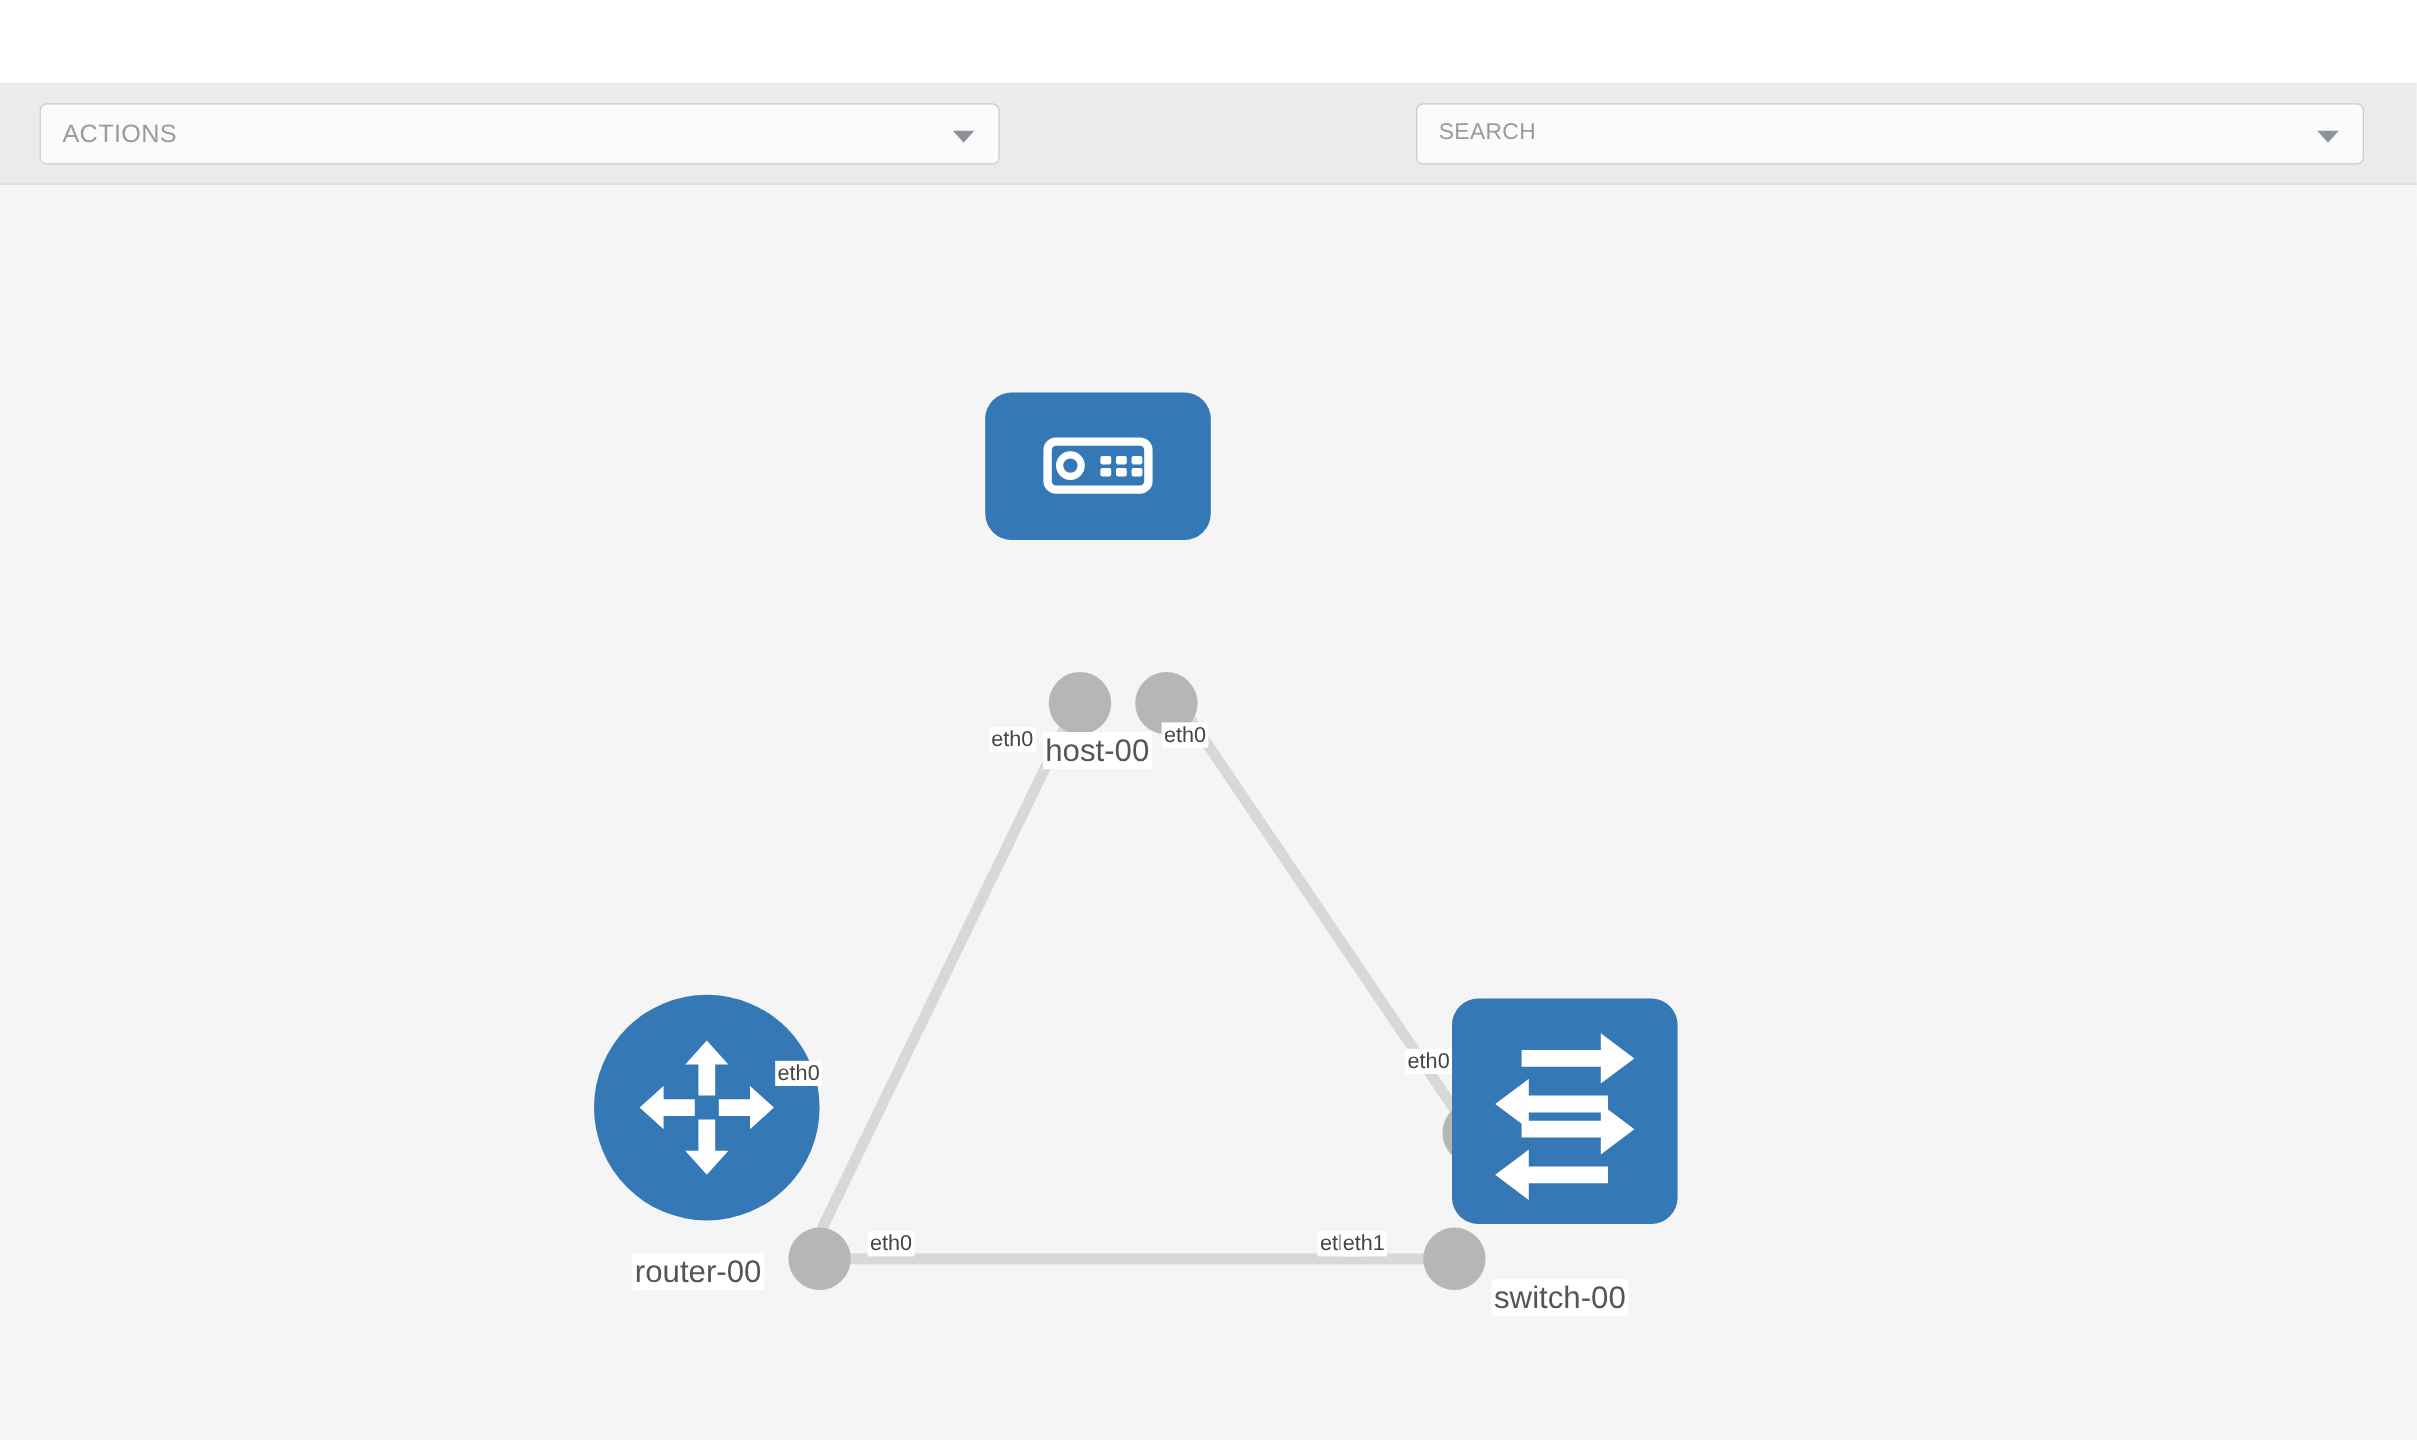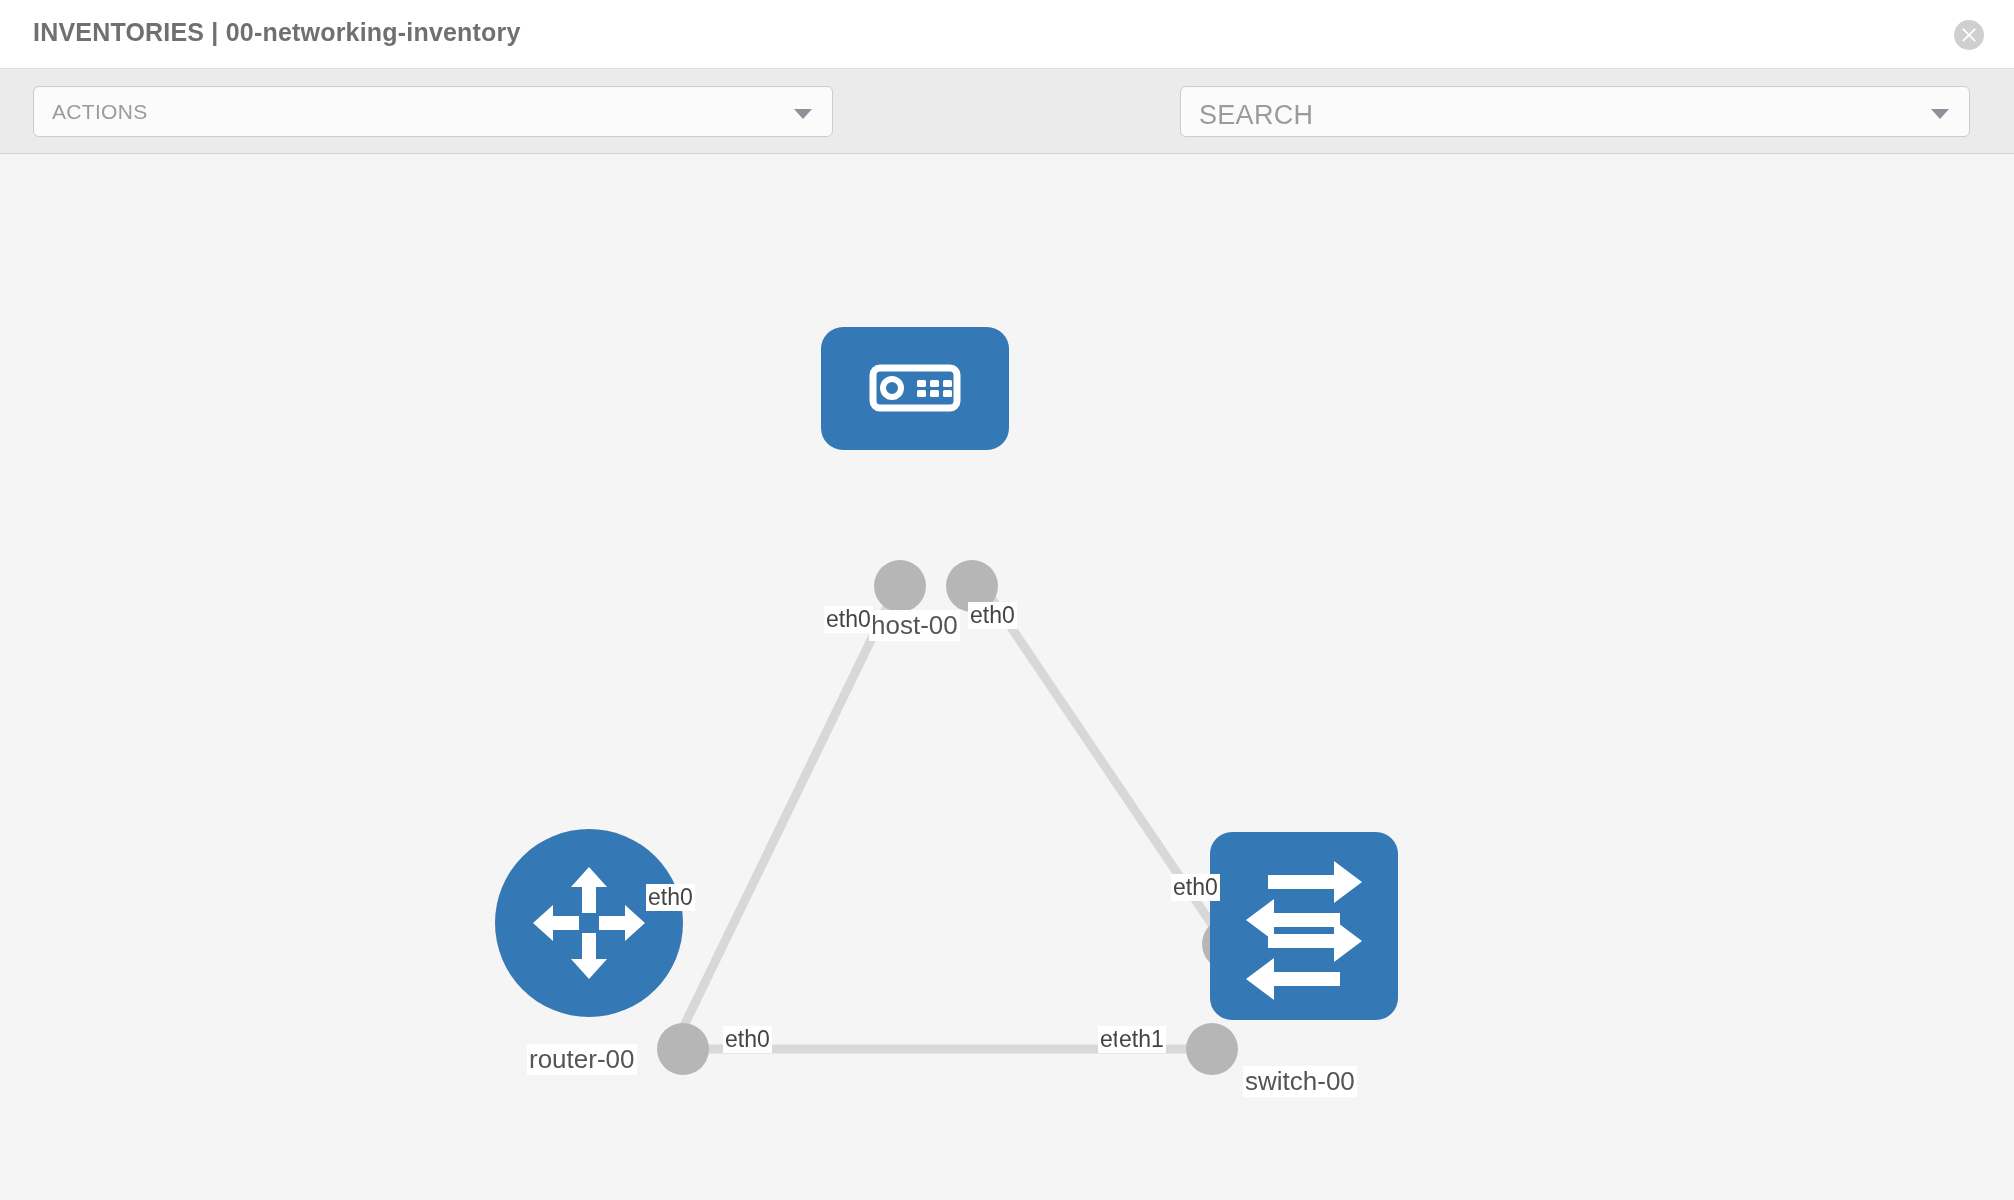--- a/index.html
+++ b/index.html
@@ -204,14 +204,6 @@
 
 <div id="app">
 
-  <div class="header">
-    <div class="header-title">INVENTORIES | 00-networking-inventory</div>
-    <div class="close-btn">
-      <svg width="30" height="30" viewBox="0 0 30 30">
-        <path d="M9.5 8.2 L15 13.7 L20.5 8.2 L21.8 9.5 L16.3 15 L21.8 20.5 L20.5 21.8 L15 16.3 L9.5 21.8 L8.2 20.5 L13.7 15 L8.2 9.5 Z" fill="#ffffff"></path>
-      </svg>
-    </div>
-  </div>
 
   <div class="toolbar">
 

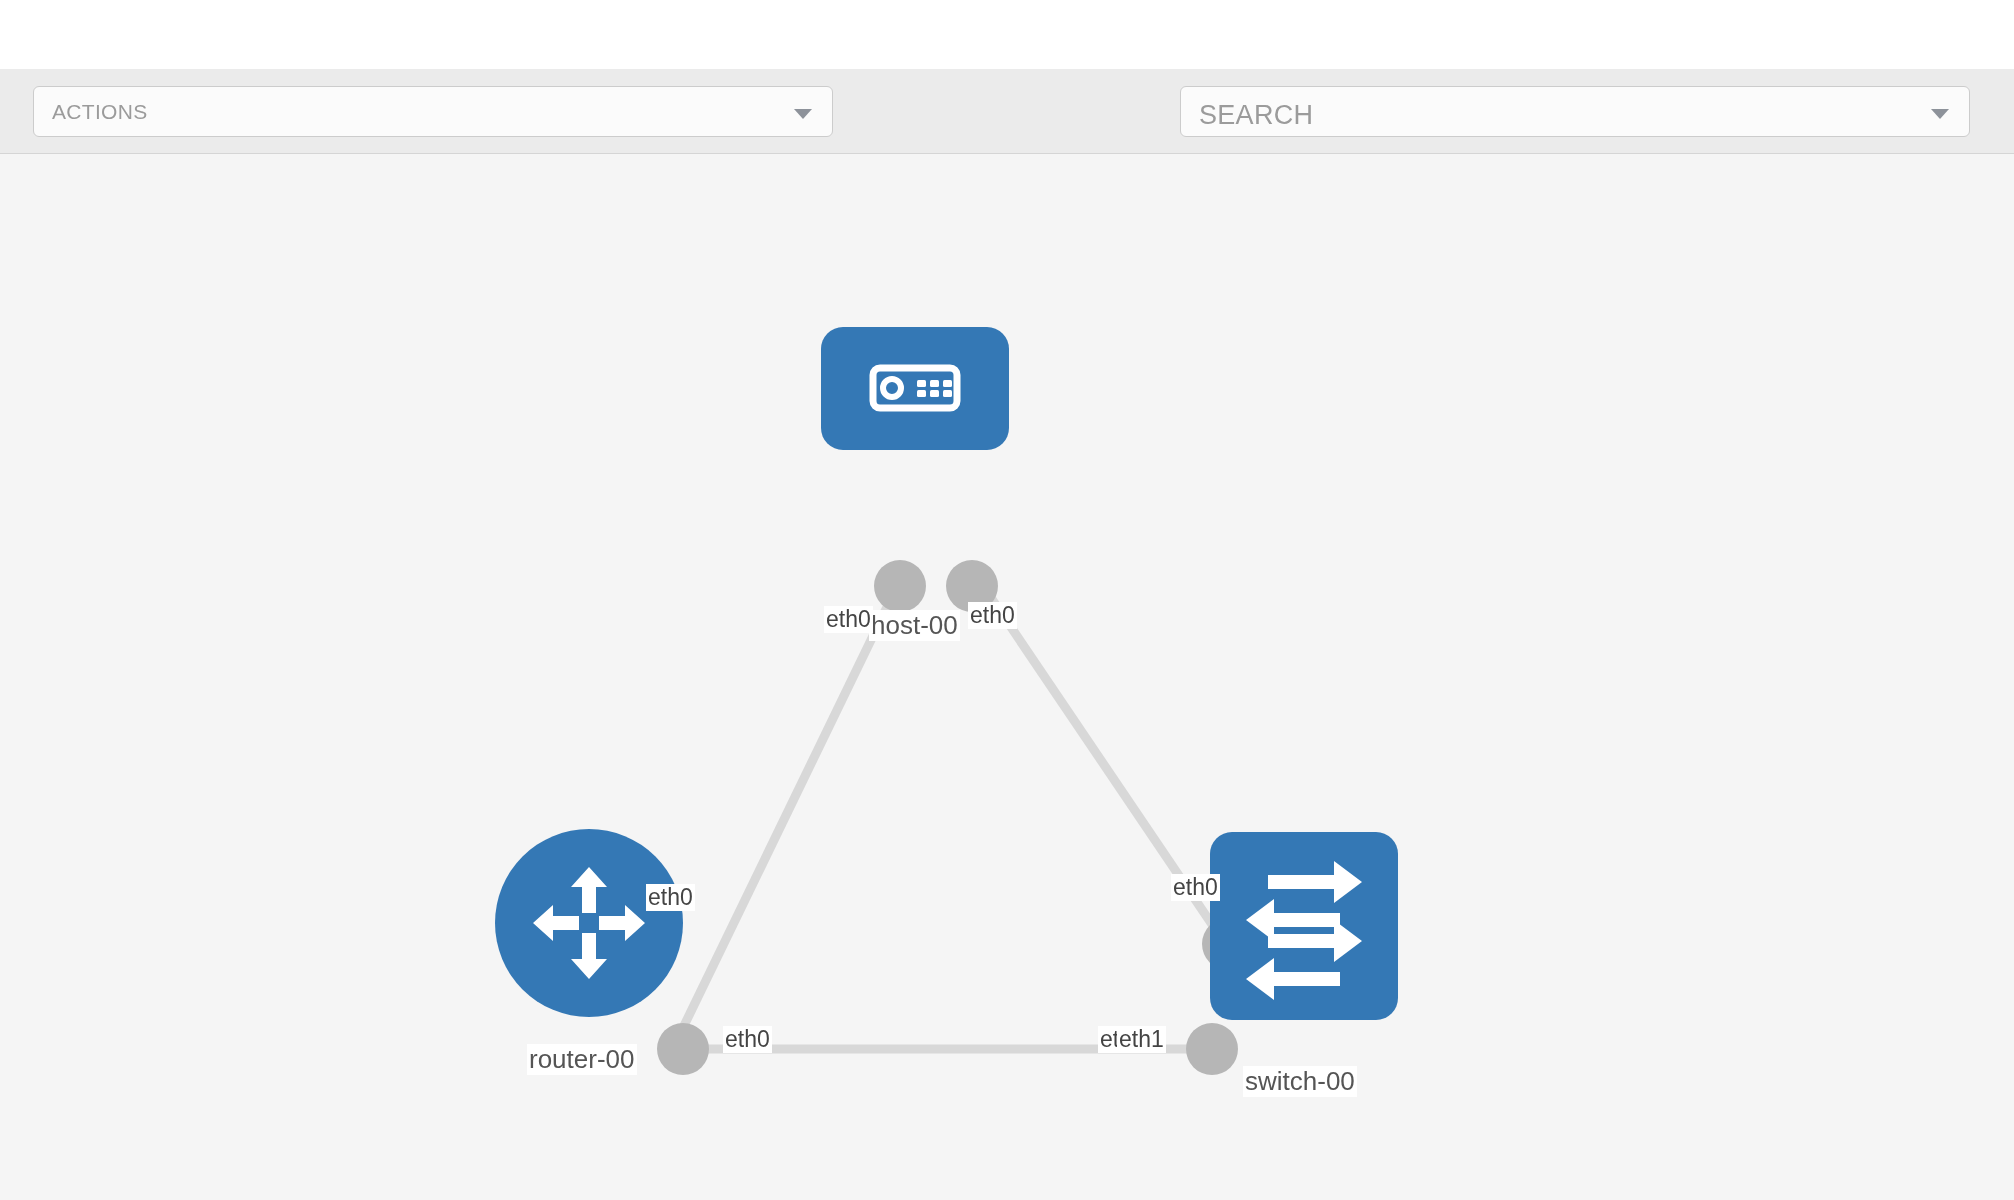--- a/index.html
+++ b/index.html
@@ -99,7 +99,7 @@
   .search-label {
     position: absolute;
     left: 18px; top: 13px;
-    font-size: 27px;
+    font-size: 19px;
     color: #9b9b9b;
     letter-spacing: 0.3px;
   }

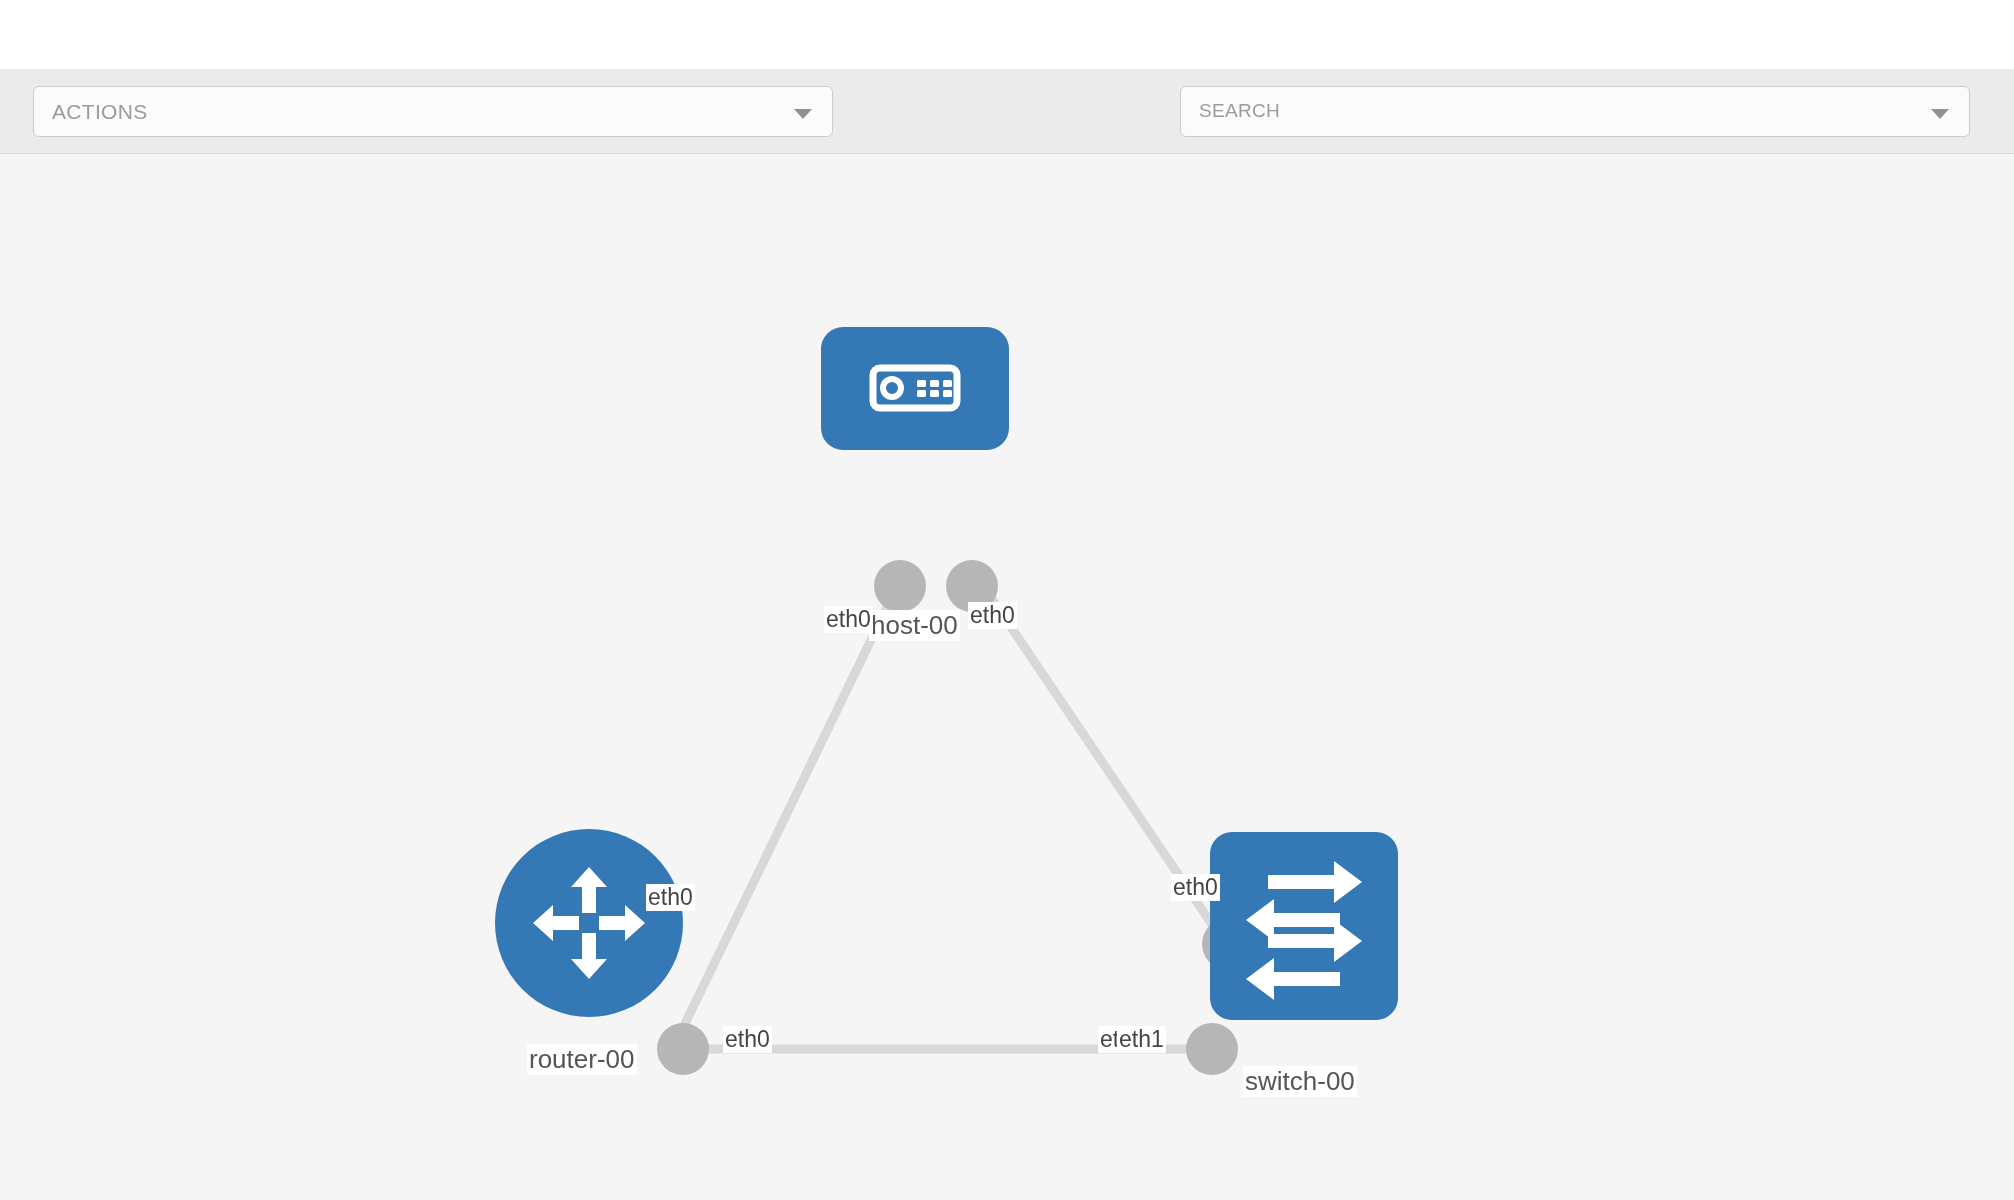--- a/index.html
+++ b/index.html
@@ -136,7 +136,7 @@
   
   .port-label {
     position: absolute;
-    font-size: 23px;
+    font-size: 18px;
     color: #444444;
     background: #ffffff;
     white-space: nowrap;

